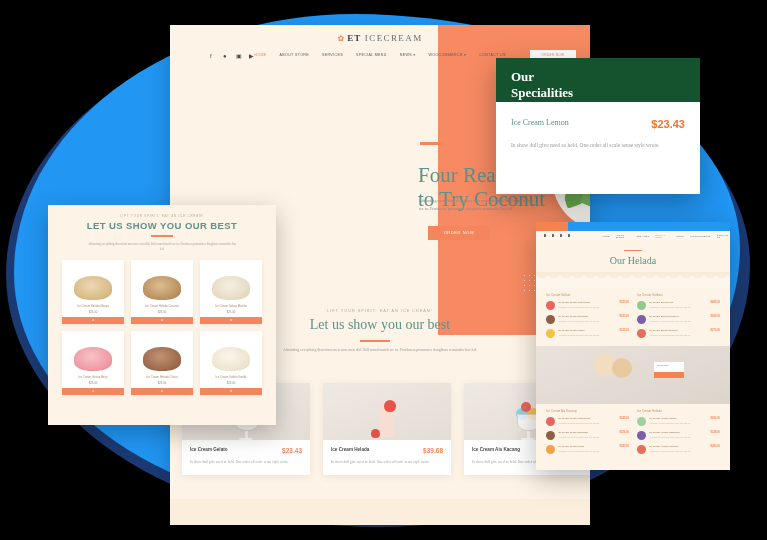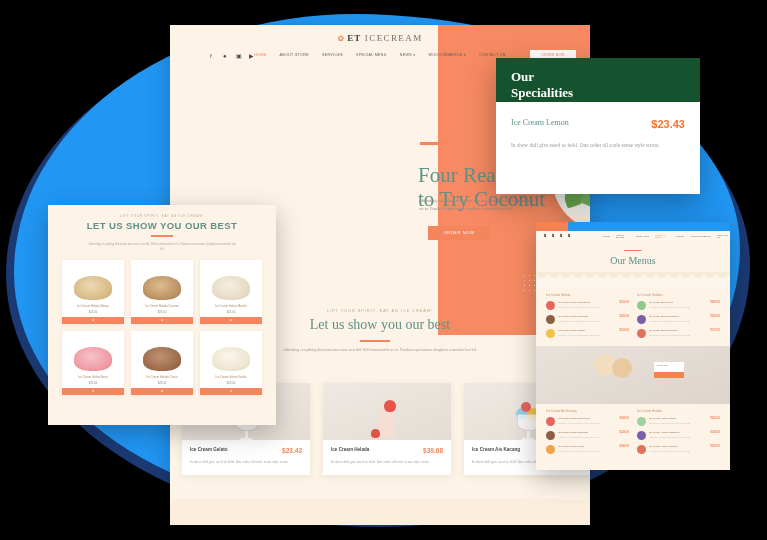--- a/index.html
+++ b/index.html
@@ -379,7 +379,7 @@
     </div>
 
     <div class="pr-rule"></div>
-    <div class="pr-h2">Our Menus</div>
+    <div class="pr-h2">Our Helada</div>
     <div class="pr-wave"></div>
 
     <div class="pr-cols">

